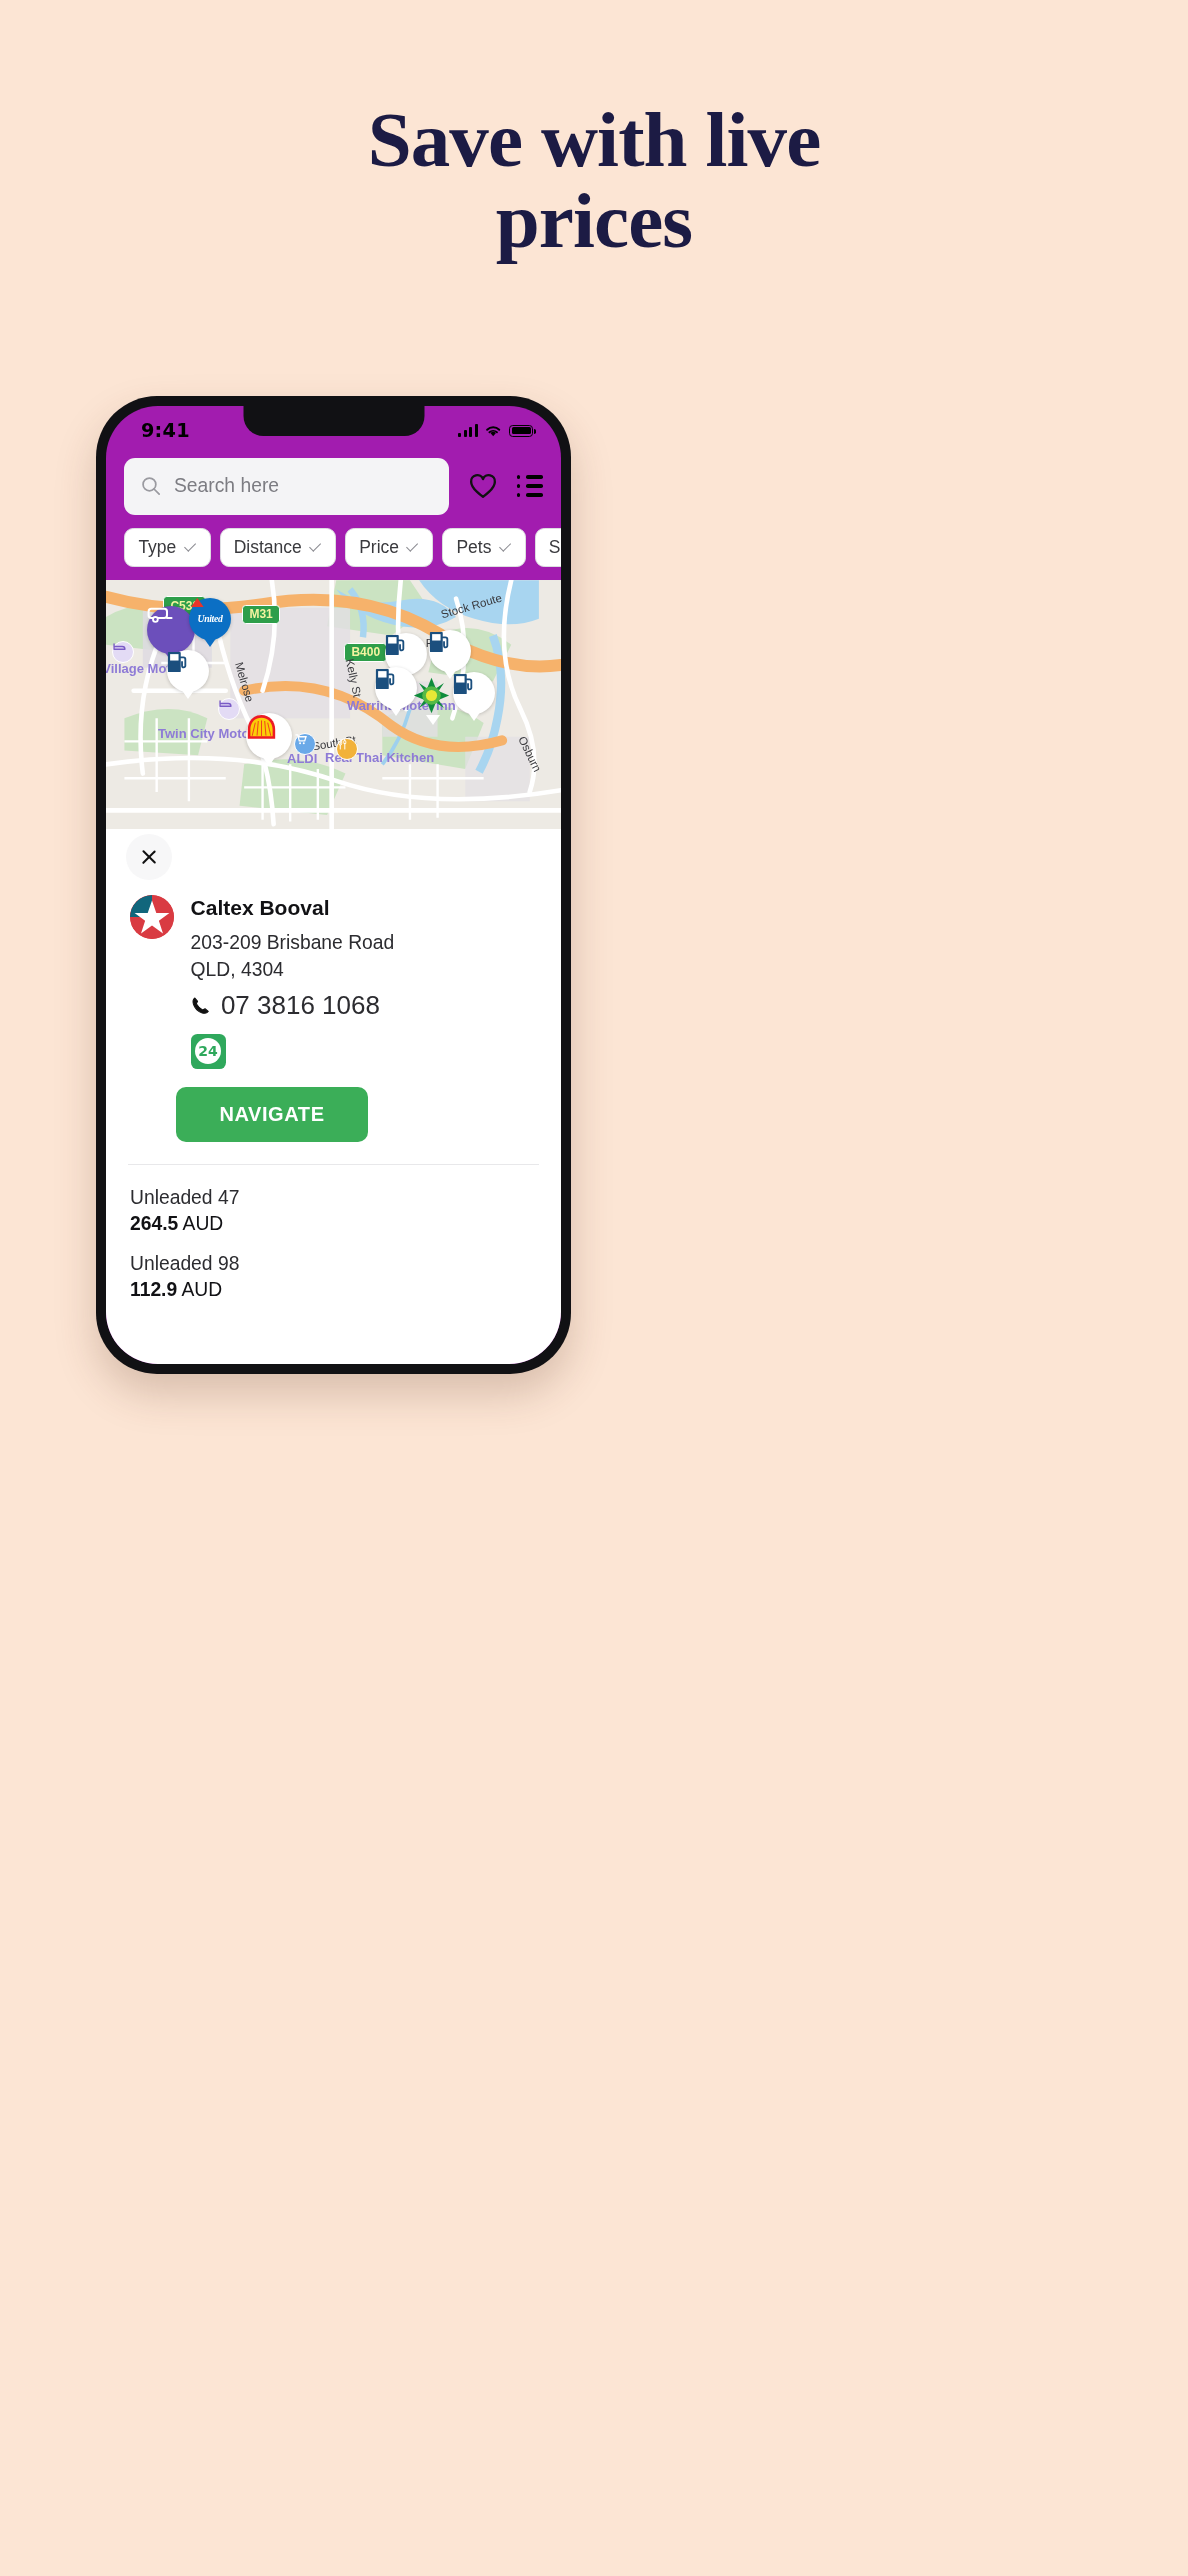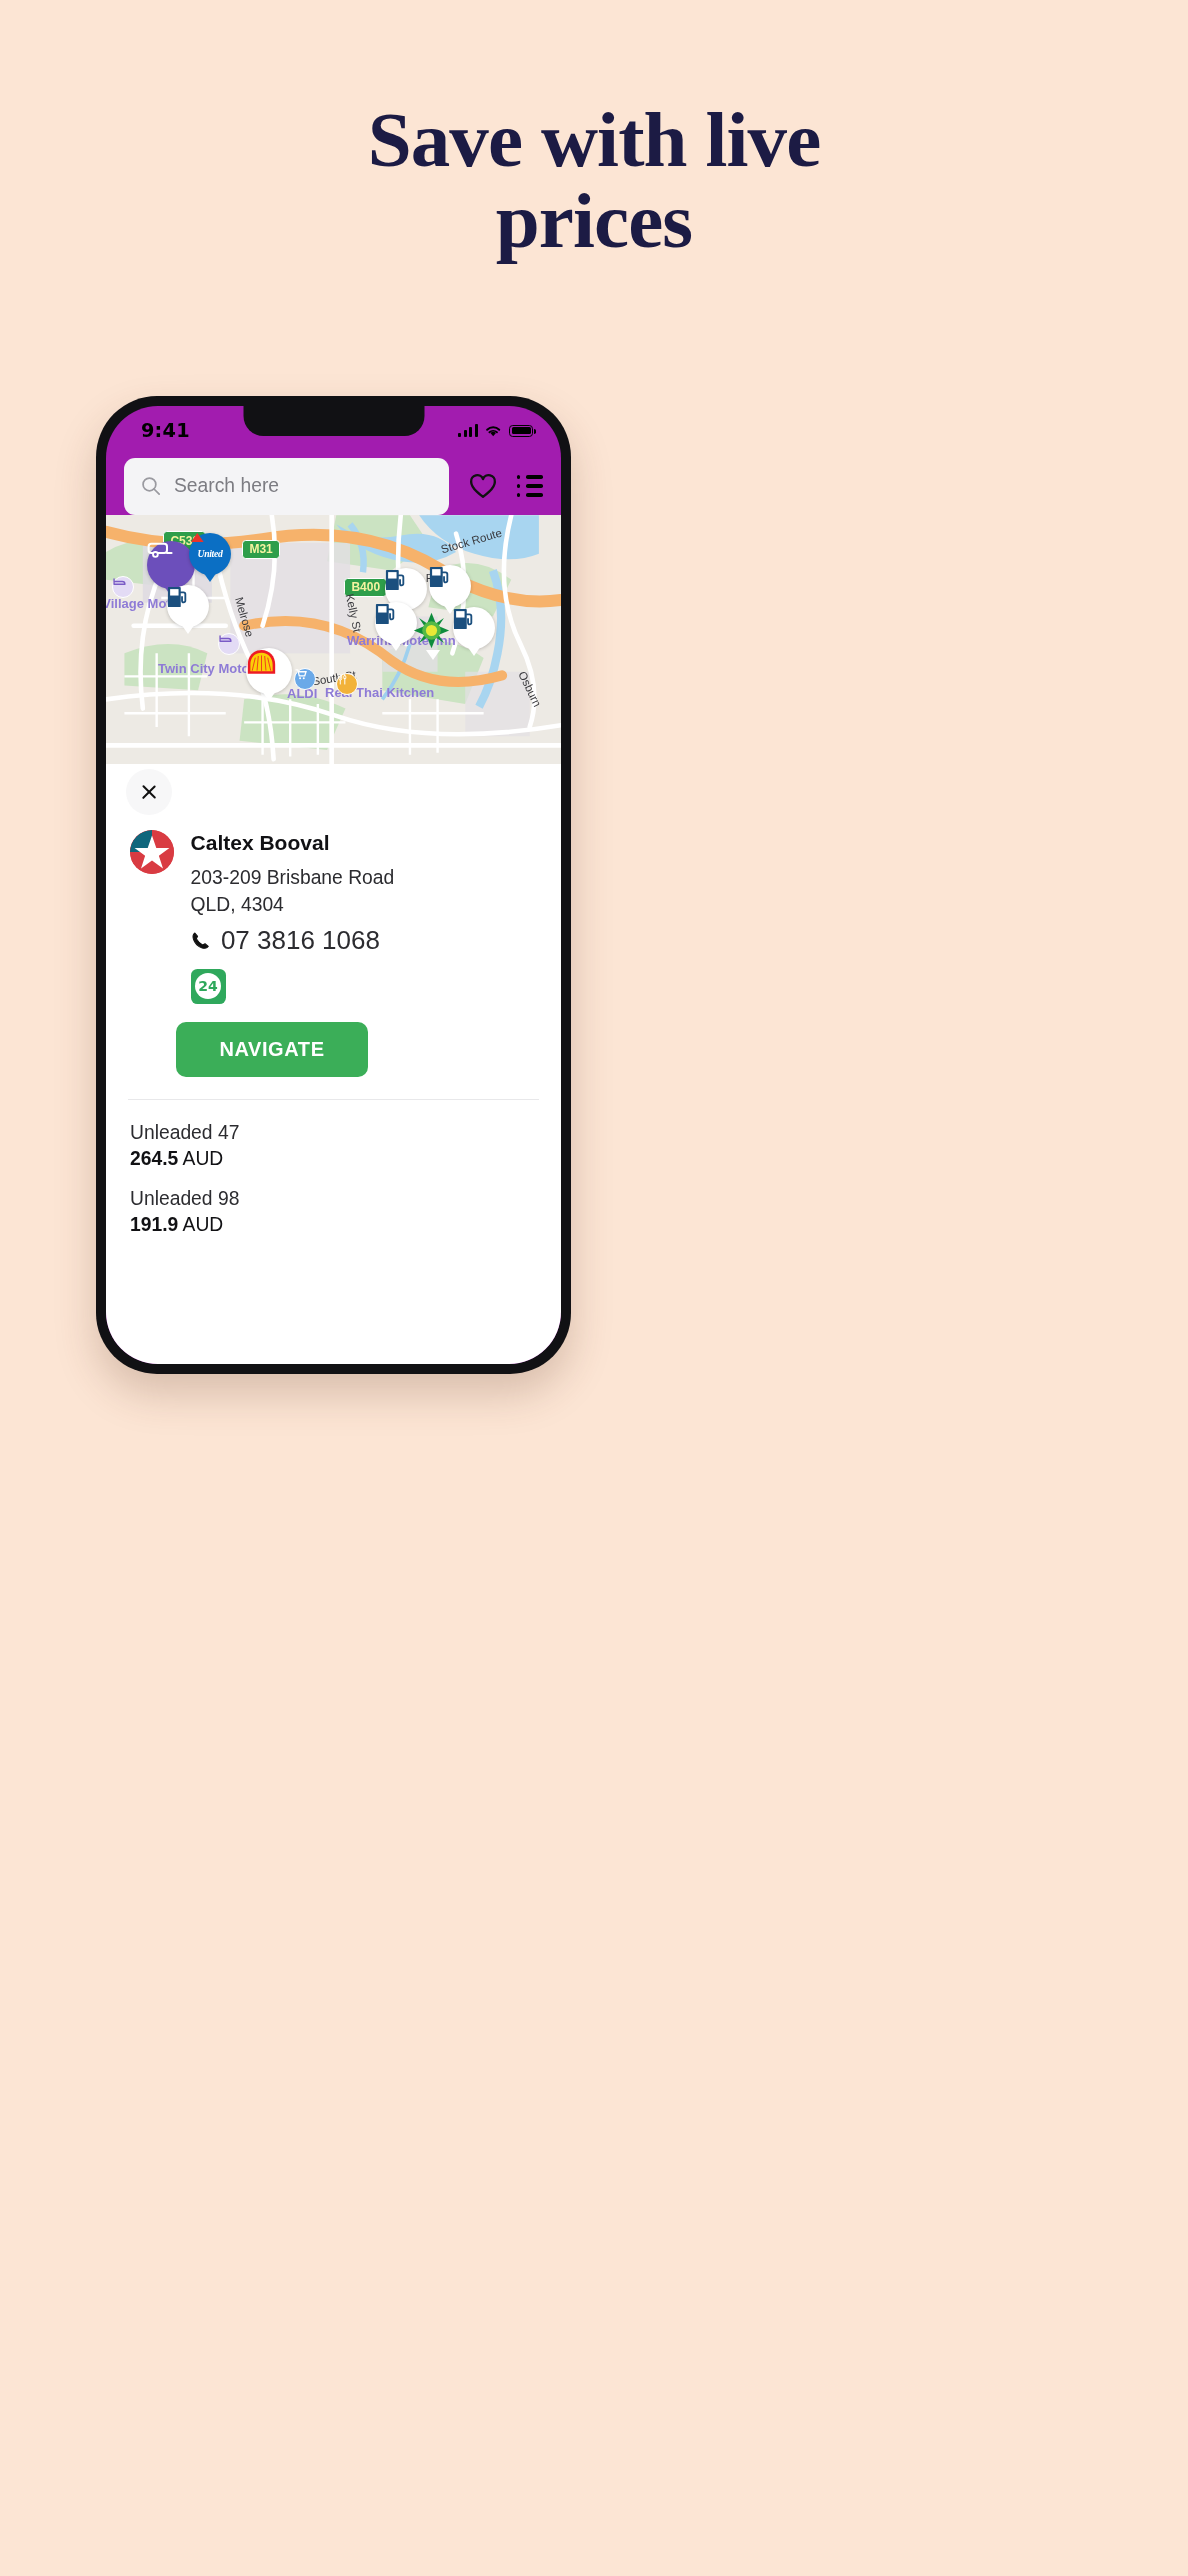--- a/index.html
+++ b/index.html
@@ -365,6 +365,27 @@
         </div>
       </div>
 
+      <div class="chips">
+        <div class="chip">
+          <span>Type</span>
+          <span class="chev"></span>
+        </div>
+        <div class="chip">
+          <span>Distance</span>
+          <span class="chev"></span>
+        </div>
+        <div class="chip">
+          <span>Price</span>
+          <span class="chev"></span>
+        </div>
+        <div class="chip">
+          <span>Pets</span>
+          <span class="chev"></span>
+        </div>
+        <div class="chip">
+          <span>S</span>
+        </div>
+      </div>
 
       <div class="map">
         <svg width="455" height="249" viewBox="0 0 494 270">

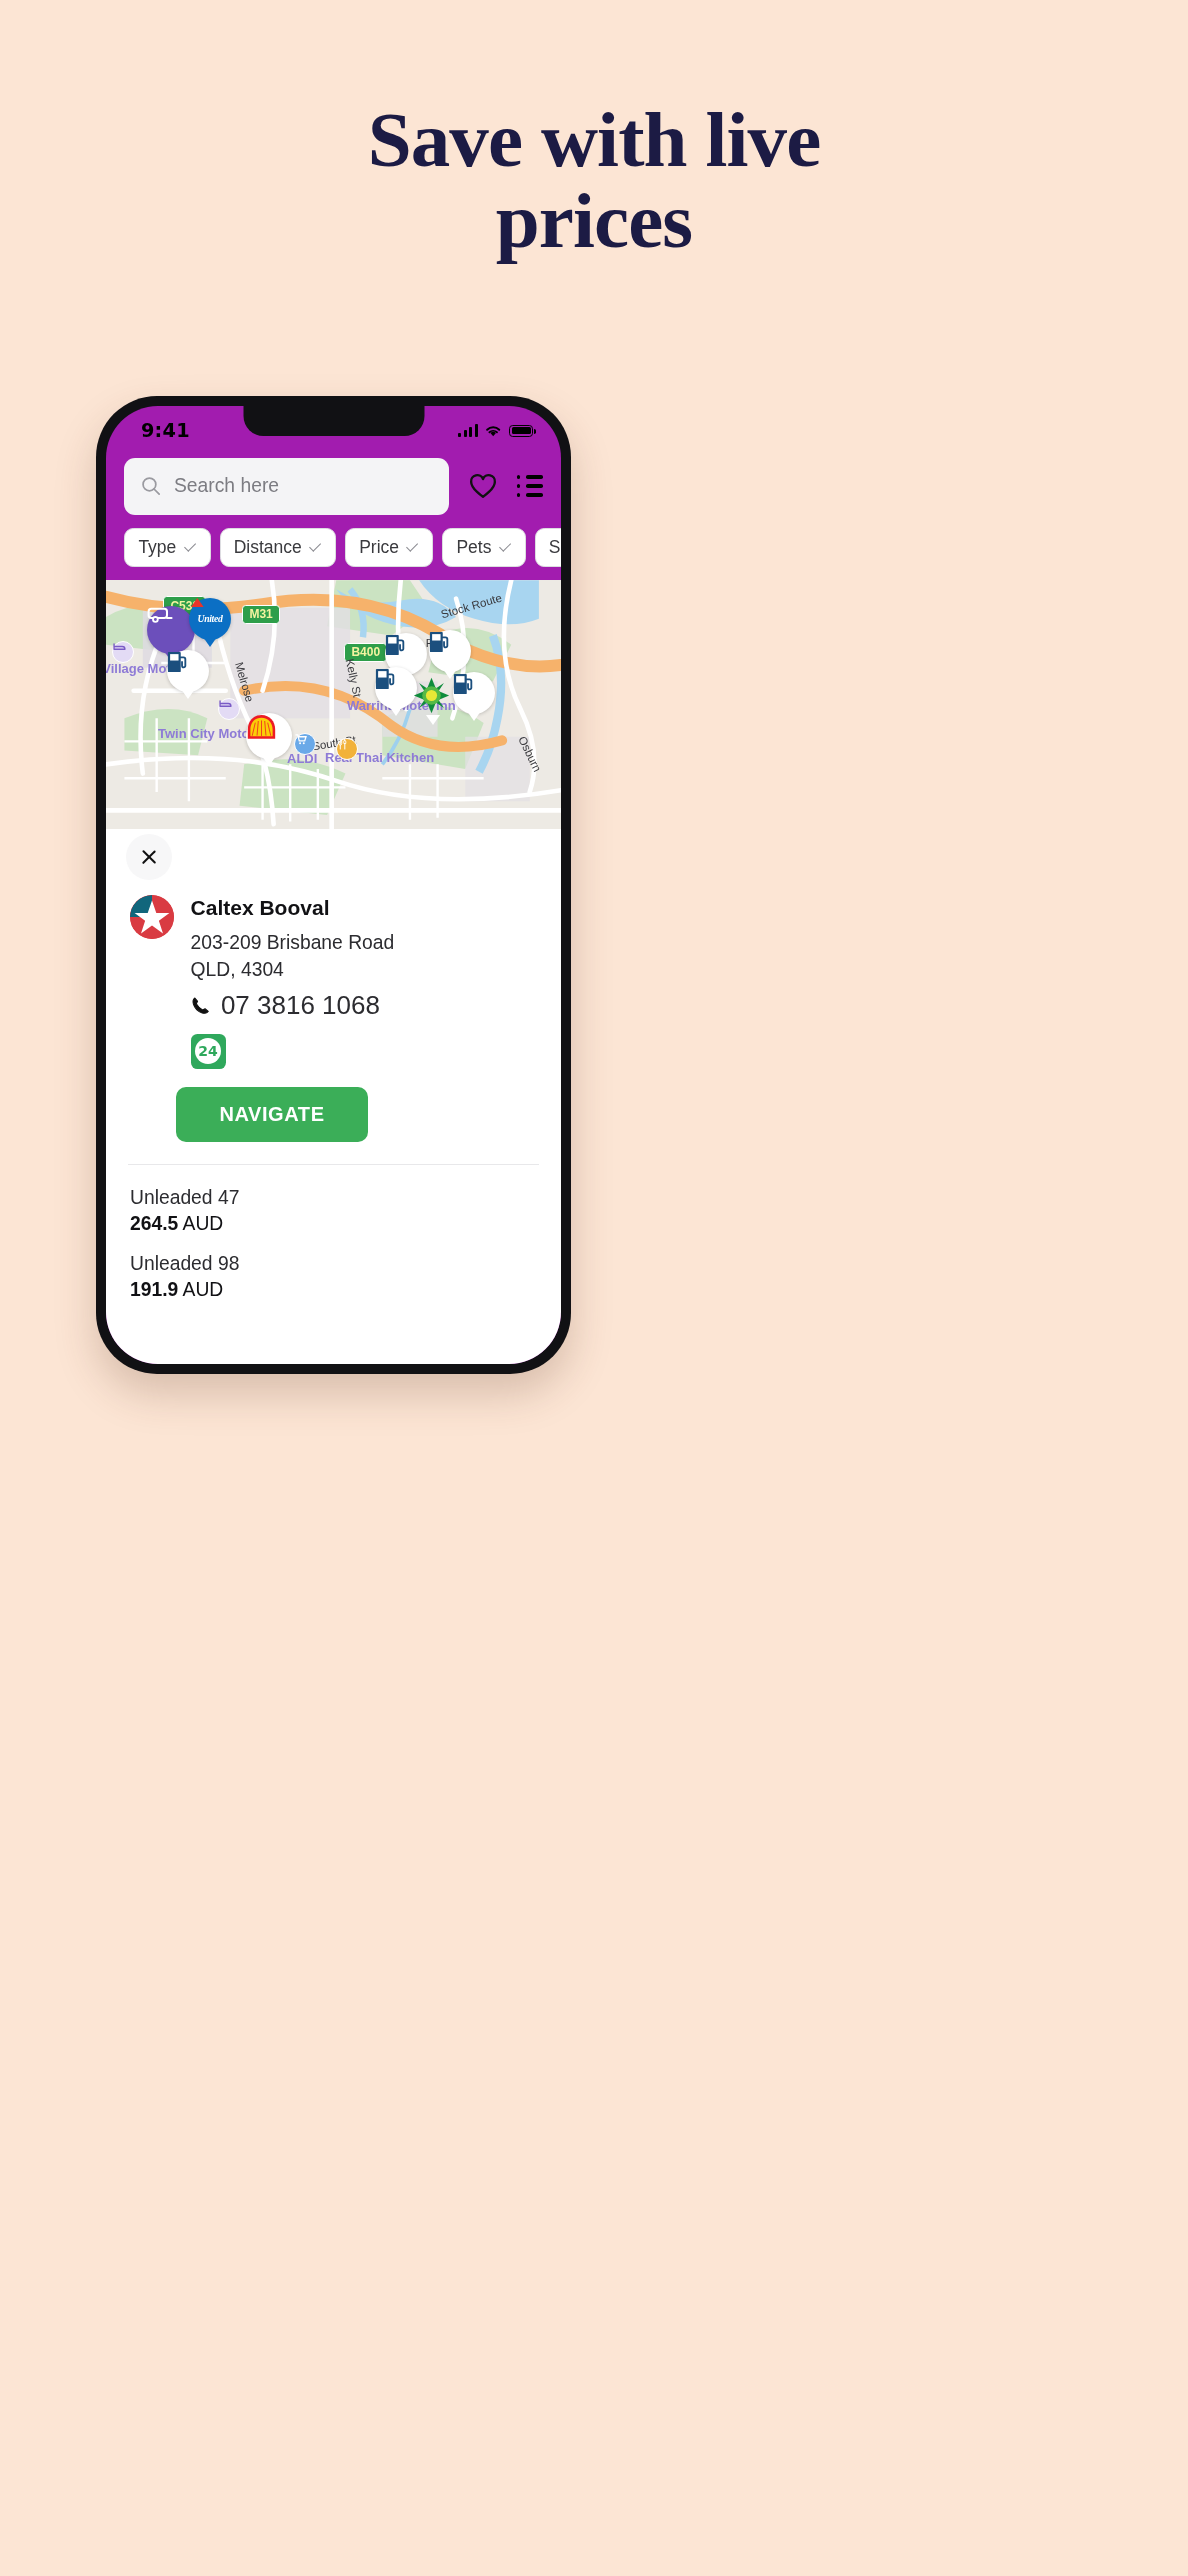--- a/index.html
+++ b/index.html
@@ -599,7 +599,7 @@
           <div class="price-block">
             <div class="p-type">Unleaded 98</div>
             <div class="p-val">
-              <b>191.9</b>
+              <b>112.9</b>
               <span>AUD</span>
             </div>
           </div>

